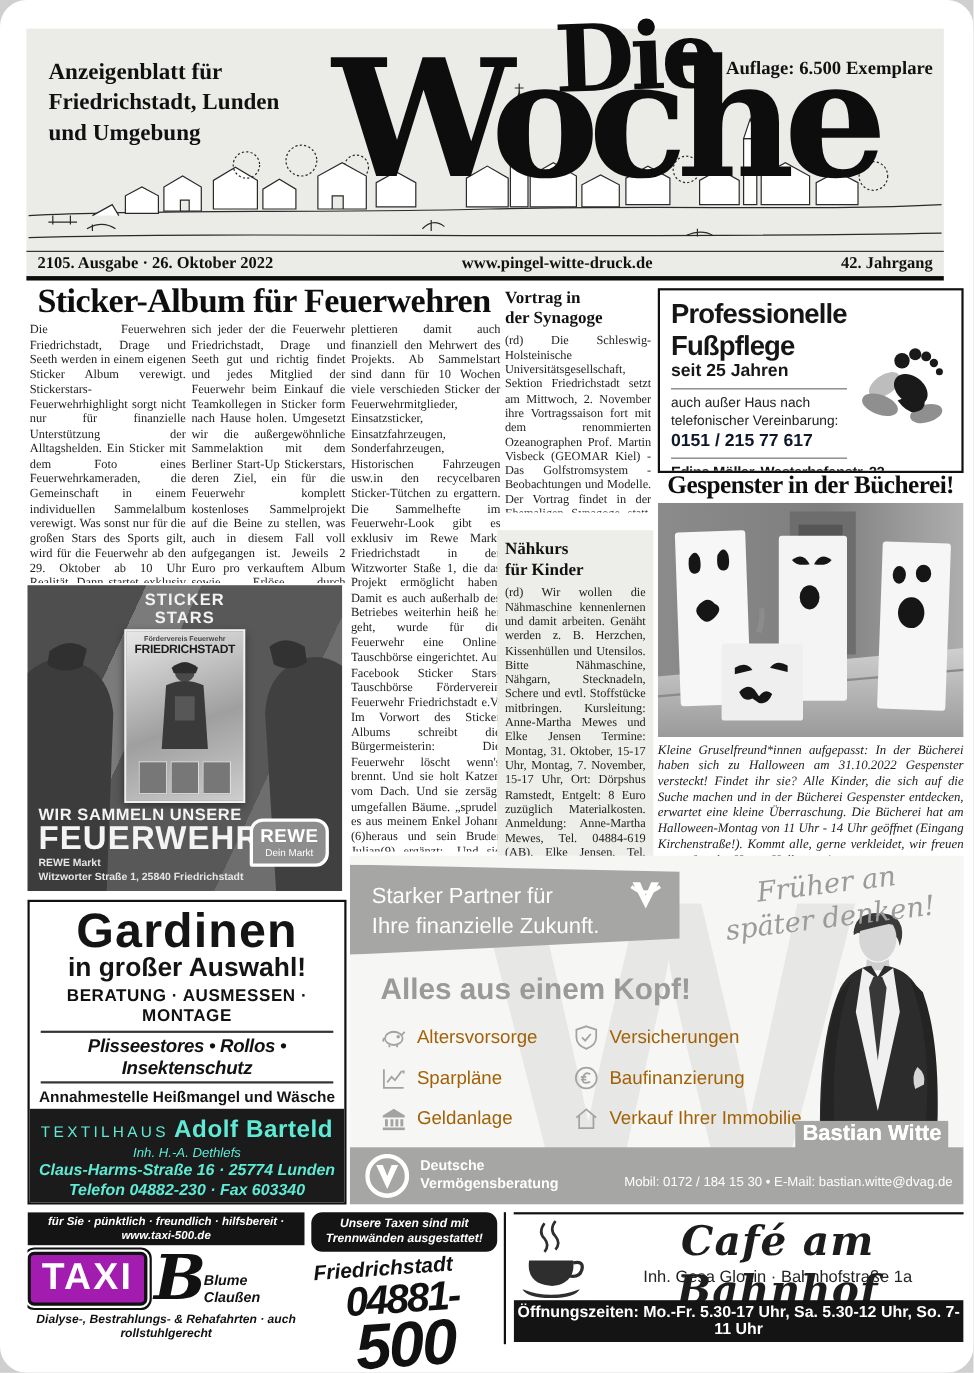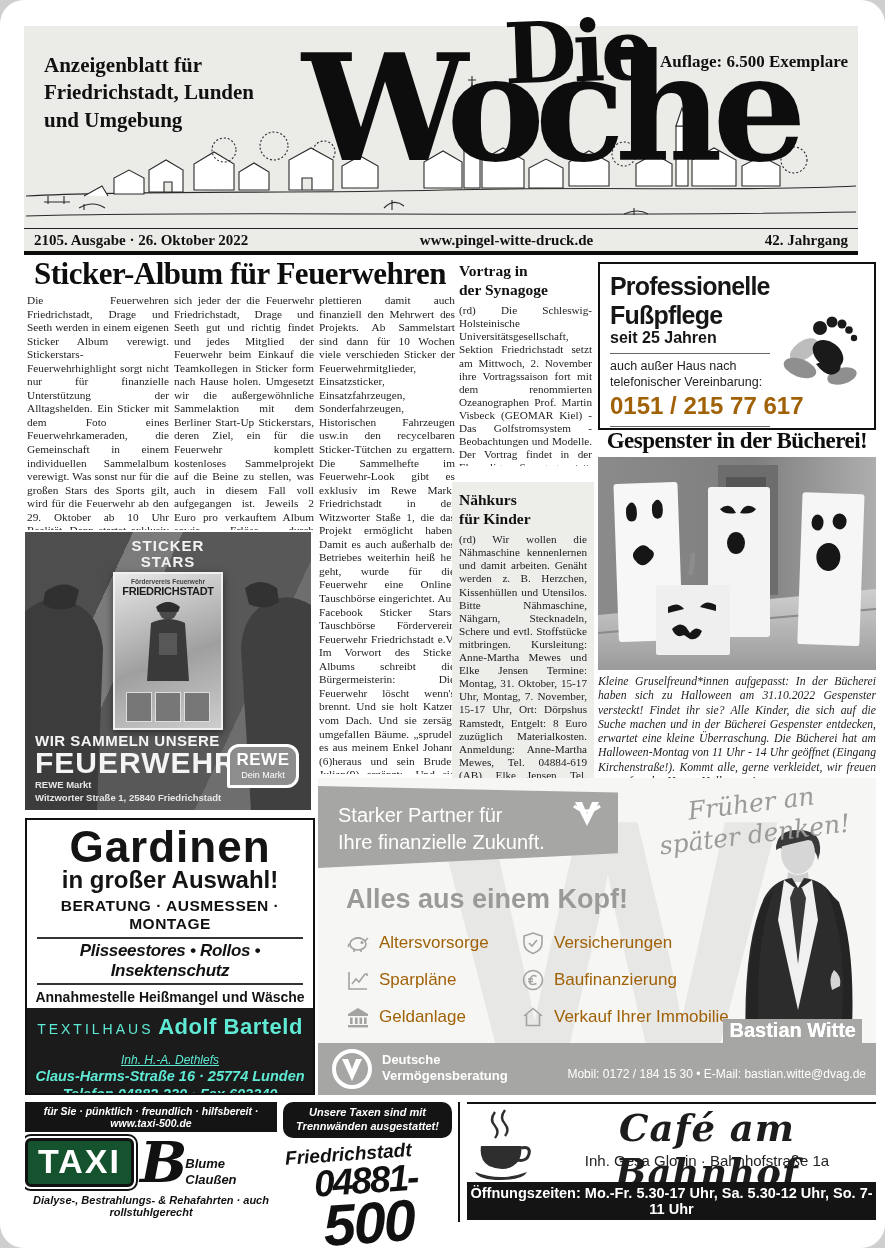--- a/index.html
+++ b/index.html
@@ -33,7 +33,7 @@
   .fp-sub { font-size:16px; font-weight:bold; color:#161616; margin-top:-1px; }
   .fp-rule { width:160px; border-top:1.5px solid #666; margin:6px 0 5px; }
   .fp-note { font-size:12.5px; color:#222; line-height:1.25; }
-  .fp-phone { font-size:24px; font-weight:bold; color:#a16207; margin-top:2px; }
+  .fp-phone { font-size:16px; font-weight:bold; color:#0f172a; margin-top:2px; }
   .fp-footer { font-size:13.5px; font-weight:bold; letter-spacing:-0.4px; color:#161616; margin-top:5px; }
   .fp-logo { position:absolute; right:8px; top:38px; }
 

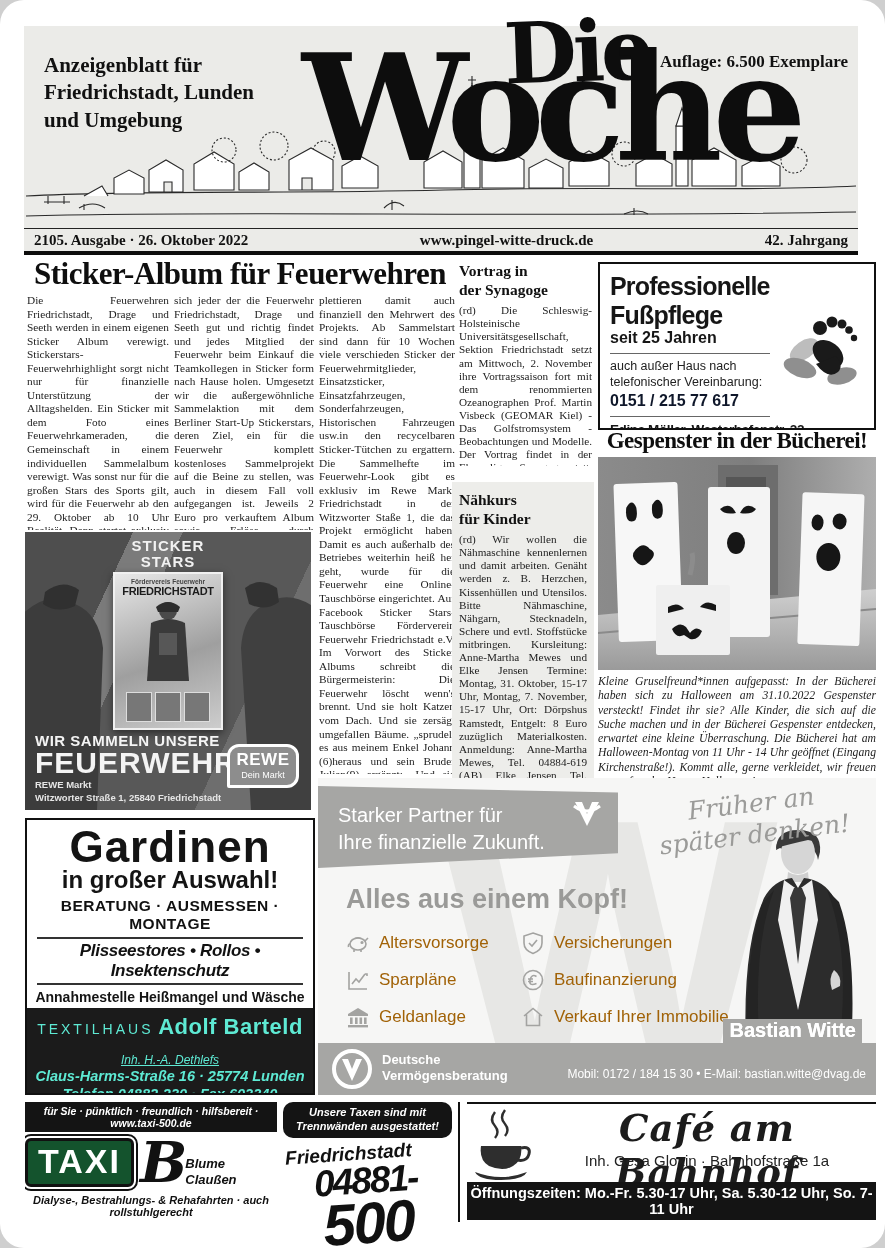--- a/index.html
+++ b/index.html
@@ -71,7 +71,7 @@
   .ga-haus { font-size:17px; }
   .ga-haus .spaced { letter-spacing:3px; font-weight:normal; font-size:14px; }
   .ga-haus .name { font-weight:bold; font-size:22px; letter-spacing:0.5px; }
-  .ga-inh { font-style:italic; font-size:12px; margin-top:13px;text-decoration:underline; }
+  .ga-inh { font-style:italic; font-size:12px; margin-top:1px; }
   .ga-addr { font-style:italic; font-size:14.5px; font-weight:bold; line-height:1.25; }
 
   

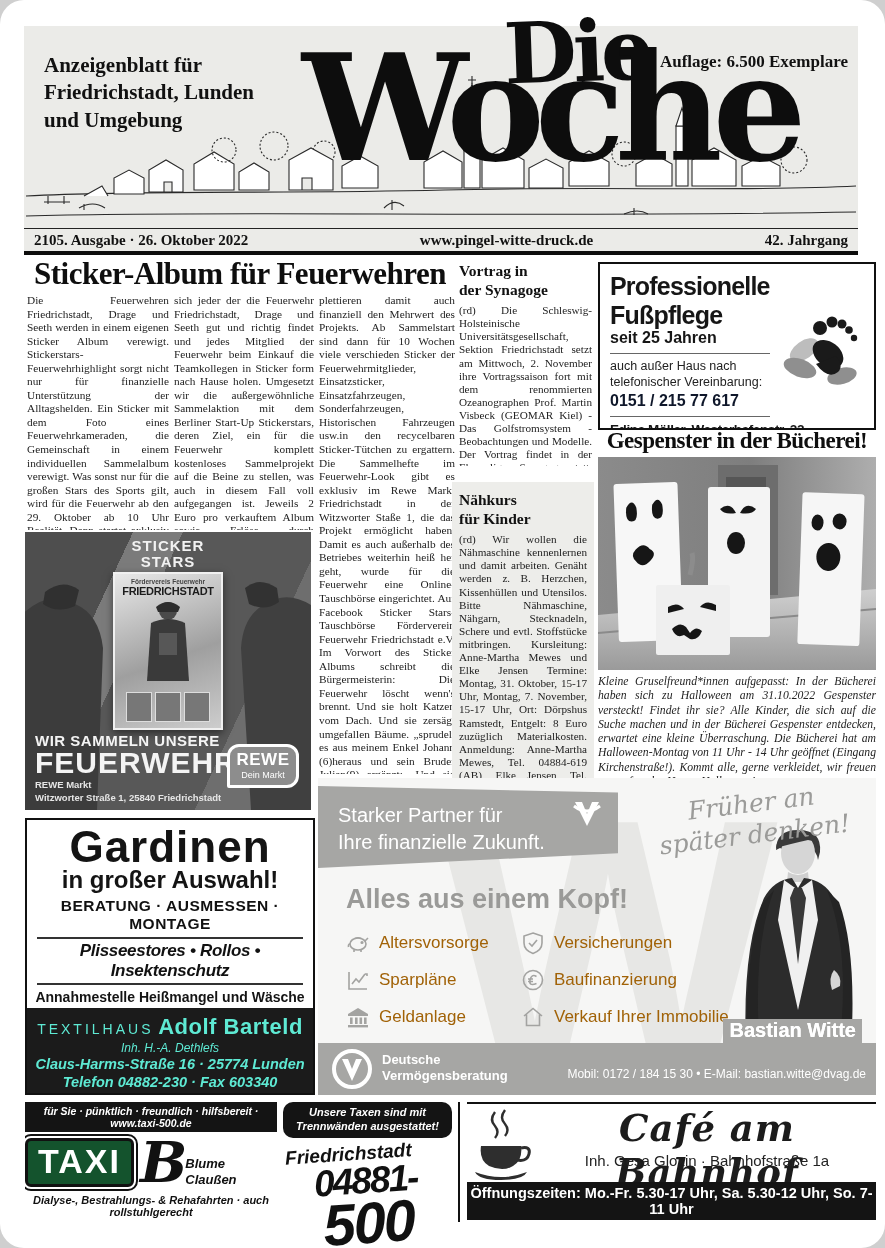--- a/index.html
+++ b/index.html
@@ -96,7 +96,7 @@
   .taxi { position:absolute; left:25px; top:1102px; width:252px; height:120px; font-family:"Liberation Sans", sans-serif; overflow:hidden; }
   .taxi-topbar { background:#141414; color:#fff; font-weight:bold; font-style:italic; font-size:10.5px; text-align:center; padding:3px 0; }
   .taxi-mid { display:flex; align-items:center; margin-top:6px; gap:6px; }
-  .taxi-logo { background:#14532d; color:#fff; font-weight:bold; font-size:34px; letter-spacing:2px; padding:1px 10px 3px; border-radius:6px; border:3px solid #111; outline:2px solid #111; outline-offset:2px;text-align:right; }
+  .taxi-logo { background:#a21caf; color:#fff; font-weight:bold; font-size:34px; letter-spacing:2px; padding:1px 10px 3px; border-radius:6px; border:3px solid #111; outline:2px solid #111; outline-offset:2px;text-align:right; }
   .taxi-b { font-family:"DejaVu Serif", serif; font-style:italic; font-weight:bold; font-size:56px; line-height:0.8; color:#111; }
   .taxi-bnames { font-style:italic; font-weight:bold; font-size:13px; color:#111; line-height:1.2; margin-left:-8px; margin-top:18px; }
   .taxi-bottom { font-weight:bold; font-style:italic; font-size:11px; text-align:center; margin-top:7px; color:#111; }

